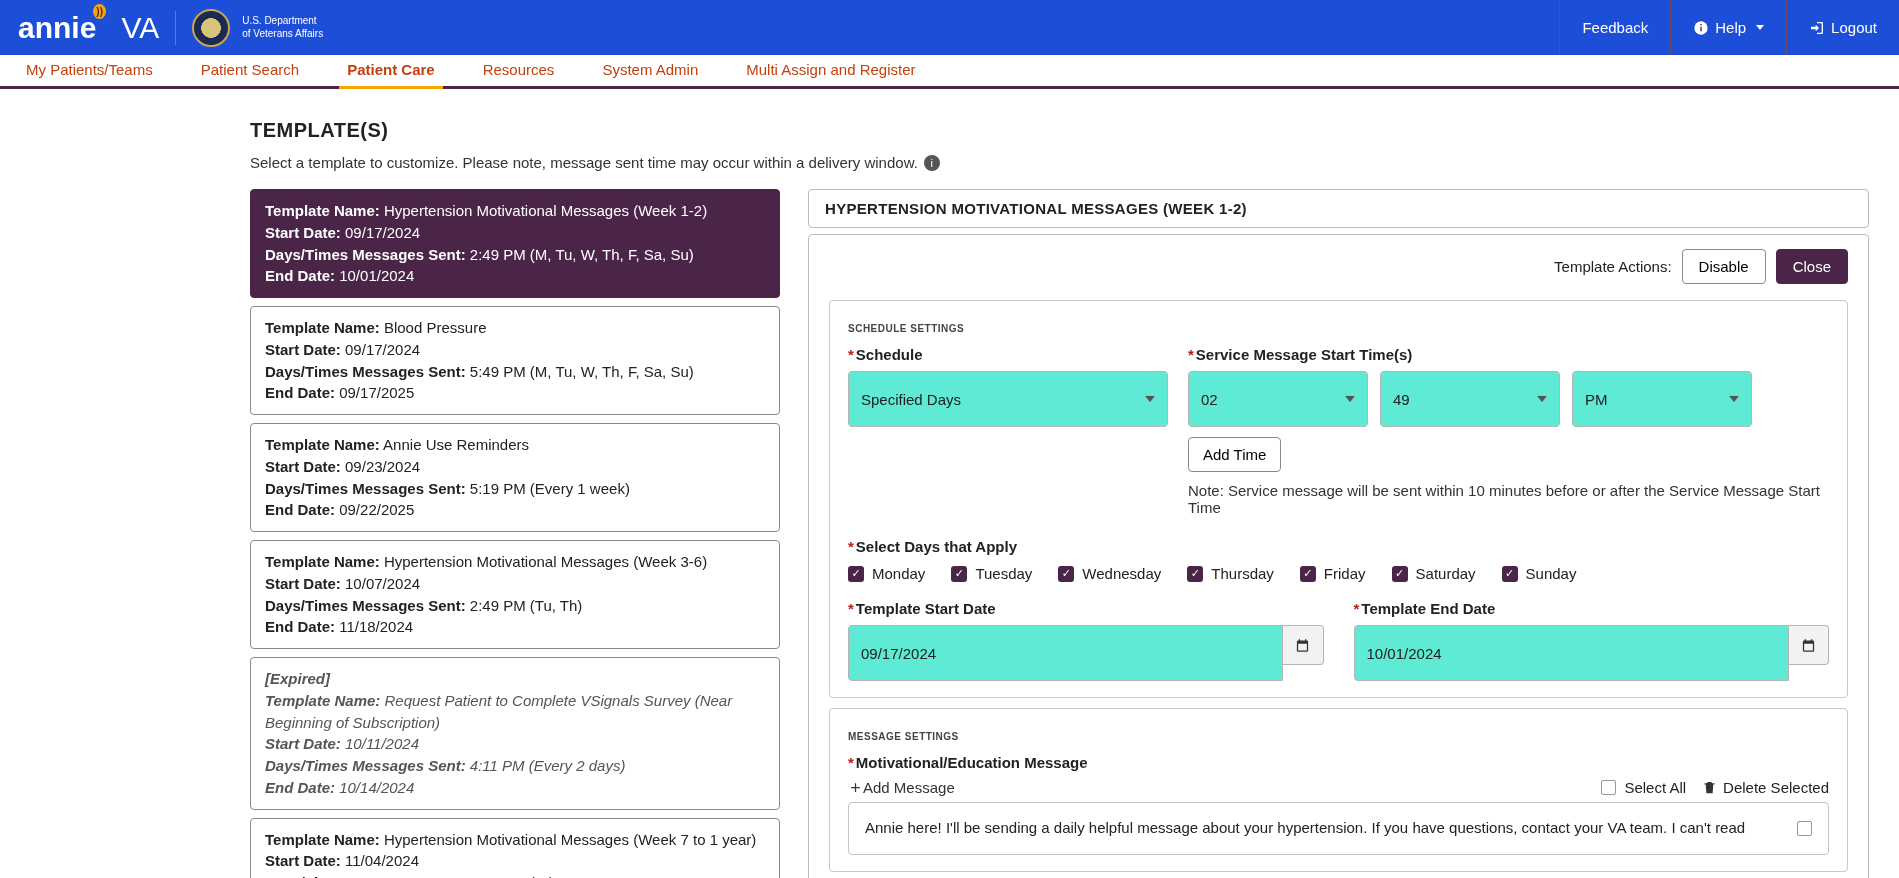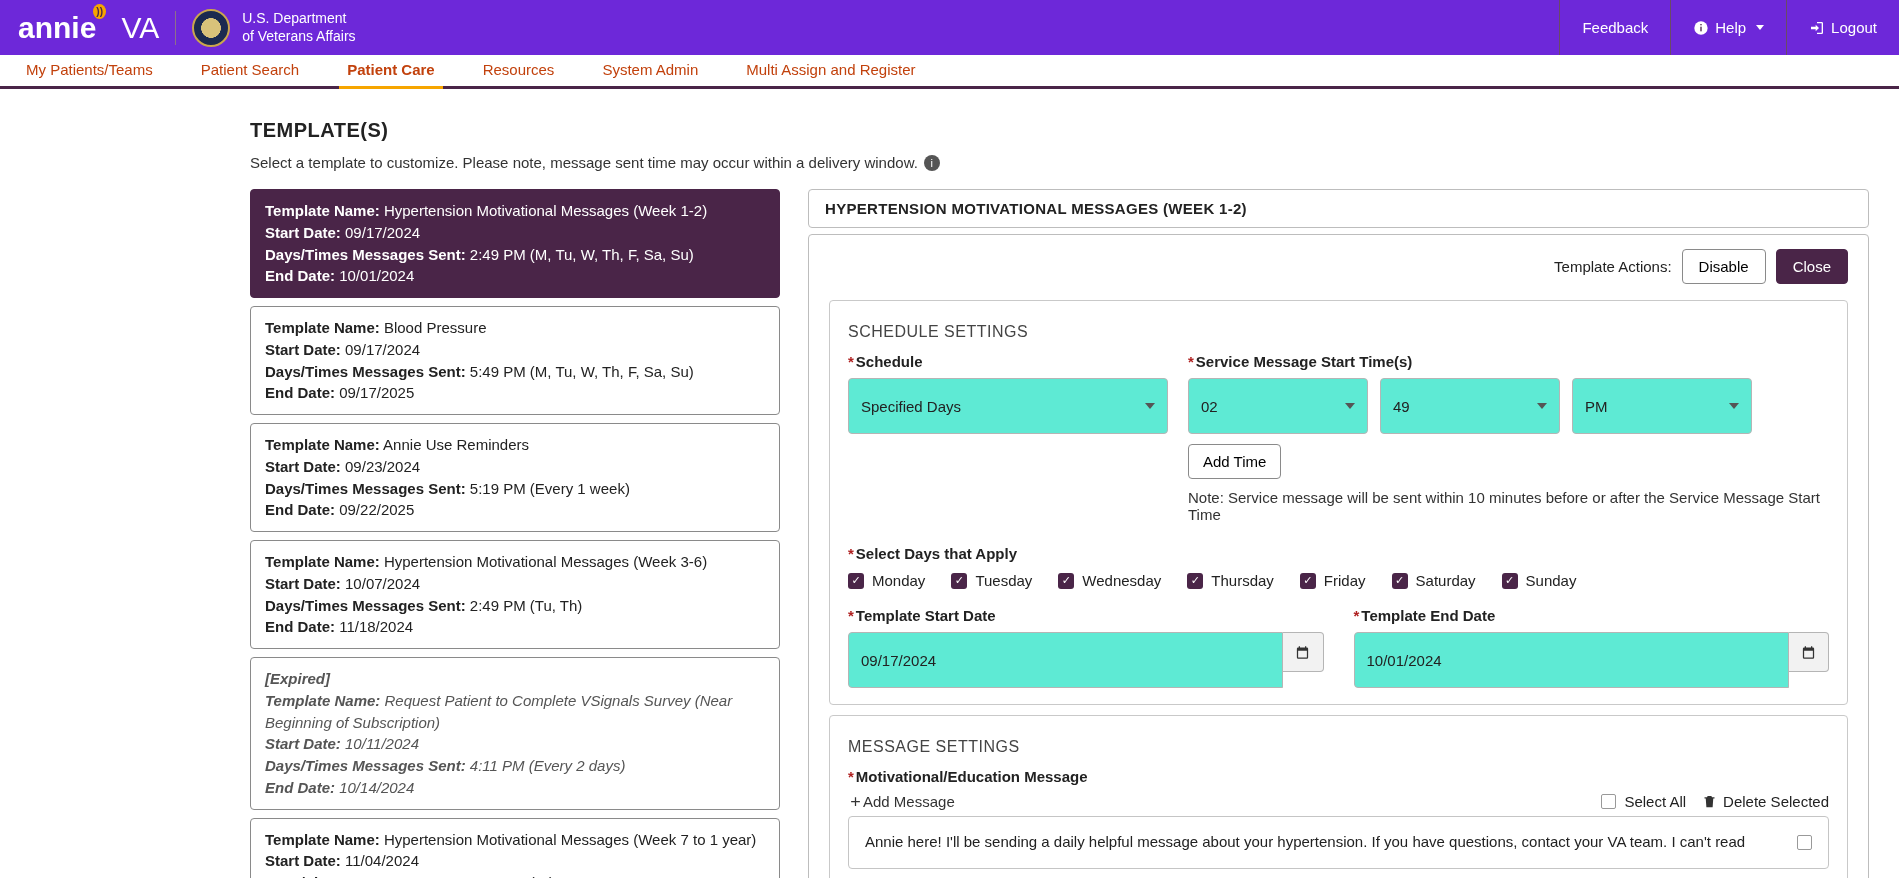--- a/index.html
+++ b/index.html
@@ -5,7 +5,7 @@
   *{box-sizing:border-box;margin:0;padding:0;font-family:Arial,Helvetica,sans-serif}
   body{background:#fff;color:#222;width:1899px}
   
-  .topbar{background:#6d28d9;height:55px;display:flex;align-items:center;color:#fff}
+  .topbar{background:#1d4ed8;height:55px;display:flex;align-items:center;color:#fff}
   .brand{display:flex;align-items:center;padding:0 18px;gap:12px}
   .brand-logo{font-size:30px;font-weight:700;line-height:1;position:relative}
   .brand-logo sup{font-size:10px;background:#f6a500;border-radius:50%;padding:2px 3px;position:relative;top:-12px;left:-3px;color:#4a2548}

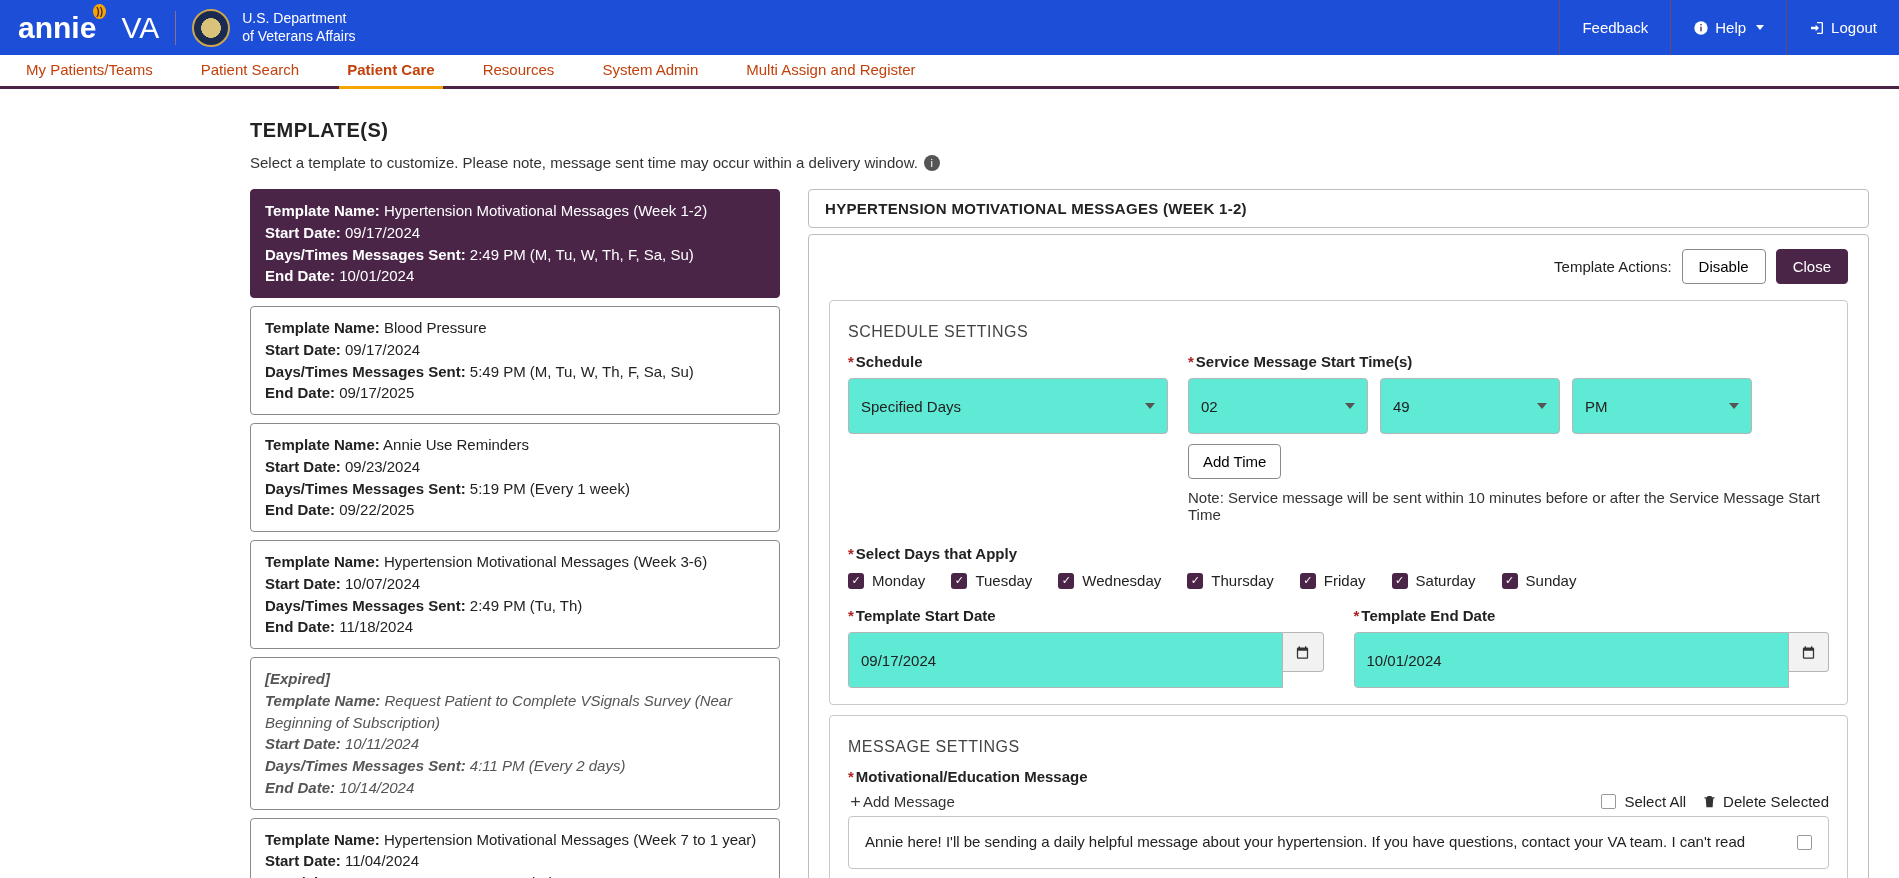--- a/index.html
+++ b/index.html
@@ -11,7 +11,7 @@
   .brand-logo sup{font-size:10px;background:#f6a500;border-radius:50%;padding:2px 3px;position:relative;top:-12px;left:-3px;color:#4a2548}
   .brand-sep{width:1px;height:34px;background:#8d6f8a;margin:0 4px}
   .seal{width:38px;height:38px;border-radius:50%;background:radial-gradient(circle,#d9c27a 0 40%,#1b2a50 42% 100%);border:2px solid #caa64e}
-  .dept{font-size:14px;line-height:1.25}
+  .dept{font-size:10px;line-height:1.25}
   .topbar-spacer{flex:1}
   .topbar-actions{display:flex;height:100%}
   .top-btn{display:flex;align-items:center;gap:6px;padding:0 22px;color:#fff;font-size:15px;border-left:1px solid #6a4a67;cursor:pointer}

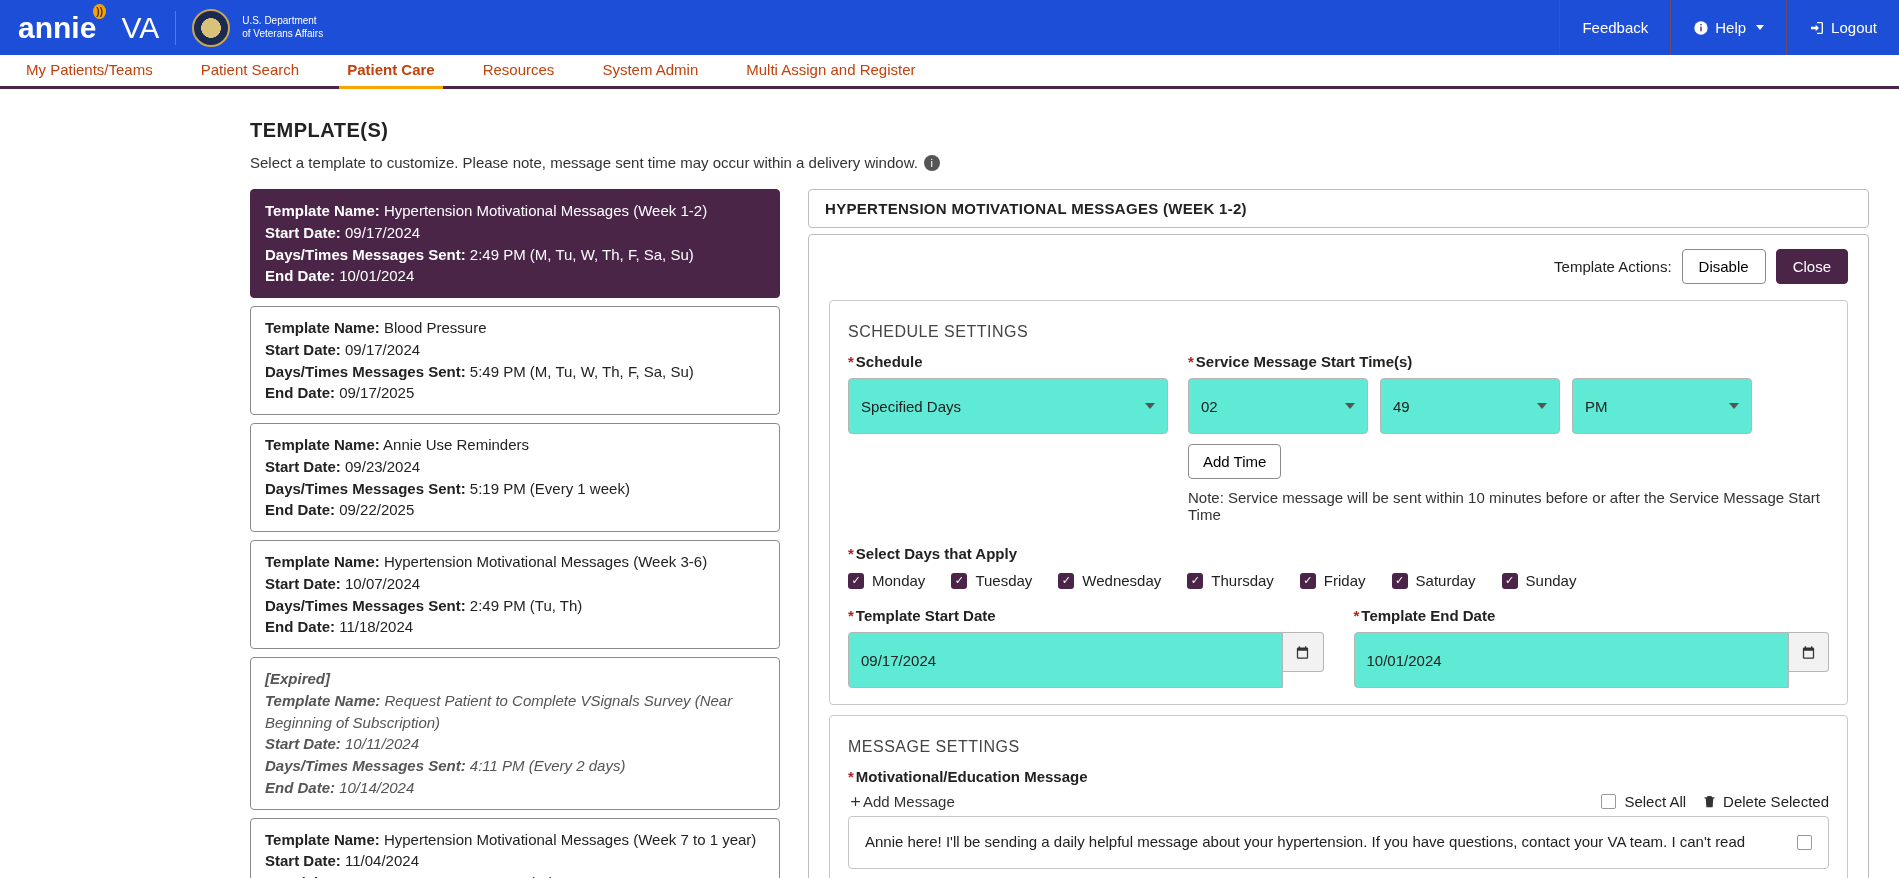--- a/index.html
+++ b/index.html
@@ -43,7 +43,7 @@
   .actions-row{display:flex;justify-content:flex-end;align-items:center;gap:10px;margin-bottom:16px;font-size:15px}
   .btn{border:1px solid #8a8a8a;background:#fff;border-radius:4px;padding:8px 16px;font-size:15px;cursor:pointer}
   .btn.primary{background:#4a2548;color:#fff;border-color:#4a2548}
-  .subhead{font-size:16px;font-weight:400;letter-spacing:.5px;color:#444;margin:6px 0 12px}
+  .subhead{font-size:10px;font-weight:700;letter-spacing:.5px;color:#444;margin:6px 0 12px}
   .req{color:#b02121;margin-right:2px}
   .field-label{font-size:15px;font-weight:700;margin-bottom:8px}
   .row{display:flex;gap:20px}

